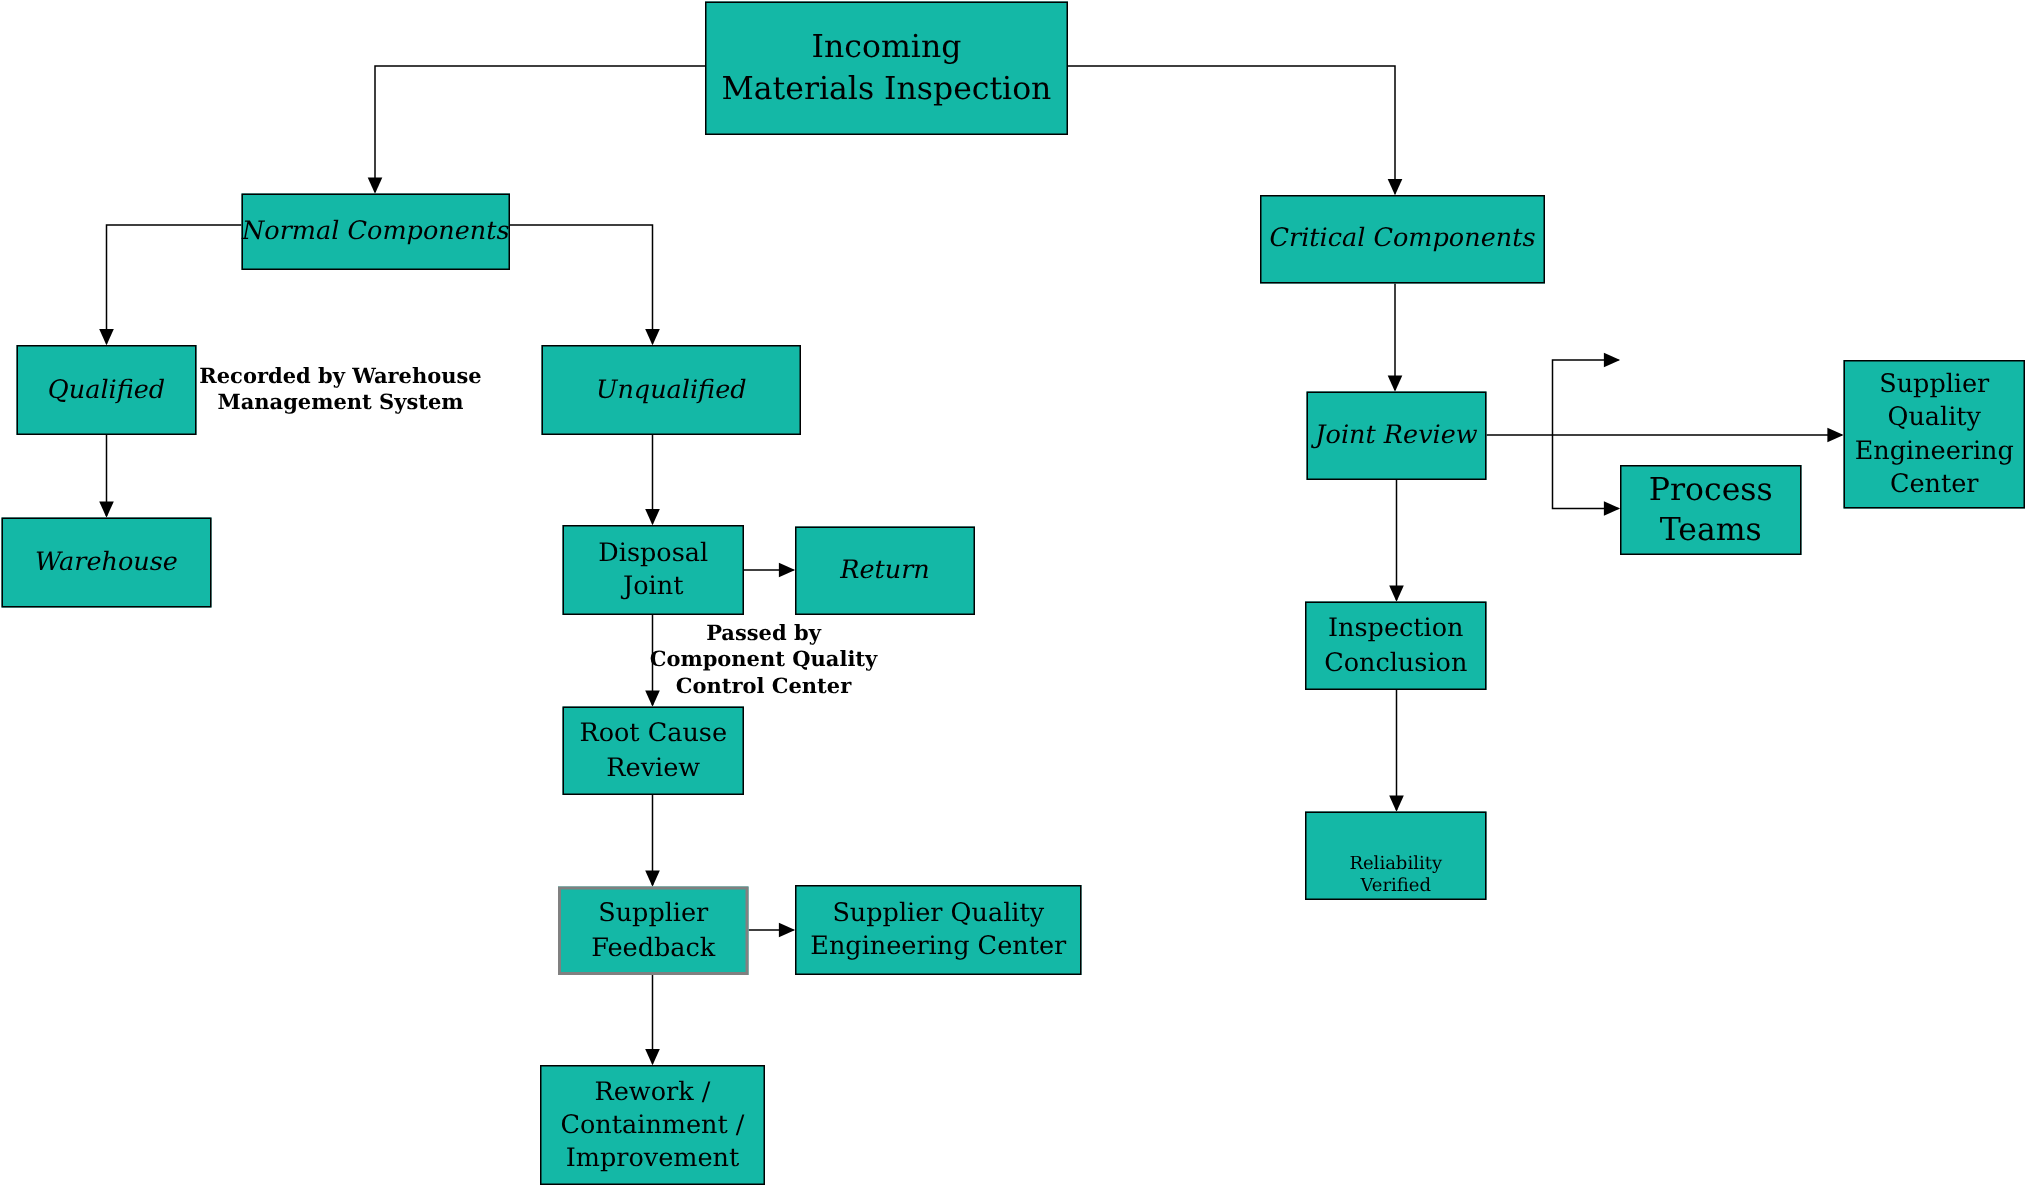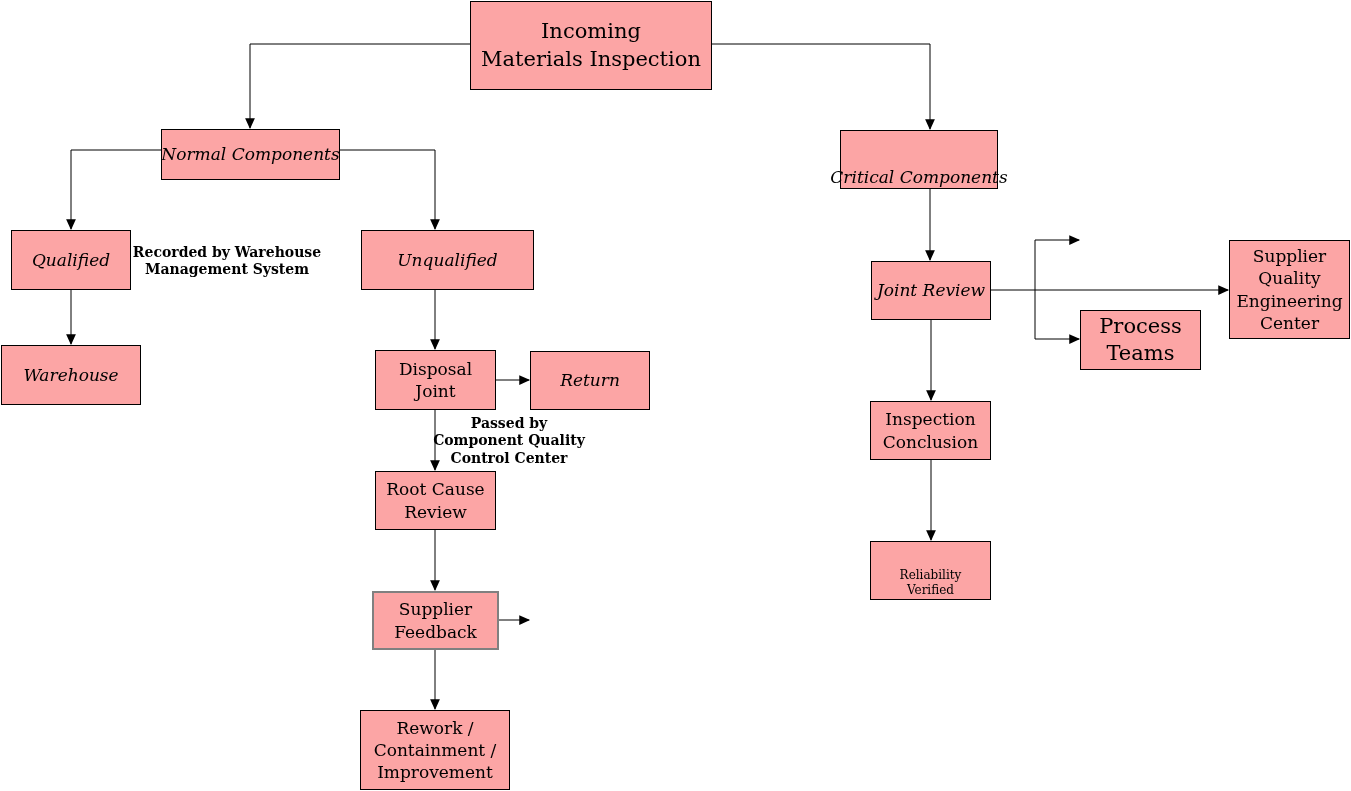--- a/index.html
+++ b/index.html
@@ -26,7 +26,7 @@
   .node {
     position: absolute;
     box-sizing: border-box;
-    background: #fca5a5;
+    background: #14b8a6;
     border: 1px solid #000000;
     display: flex;
     align-items: center;

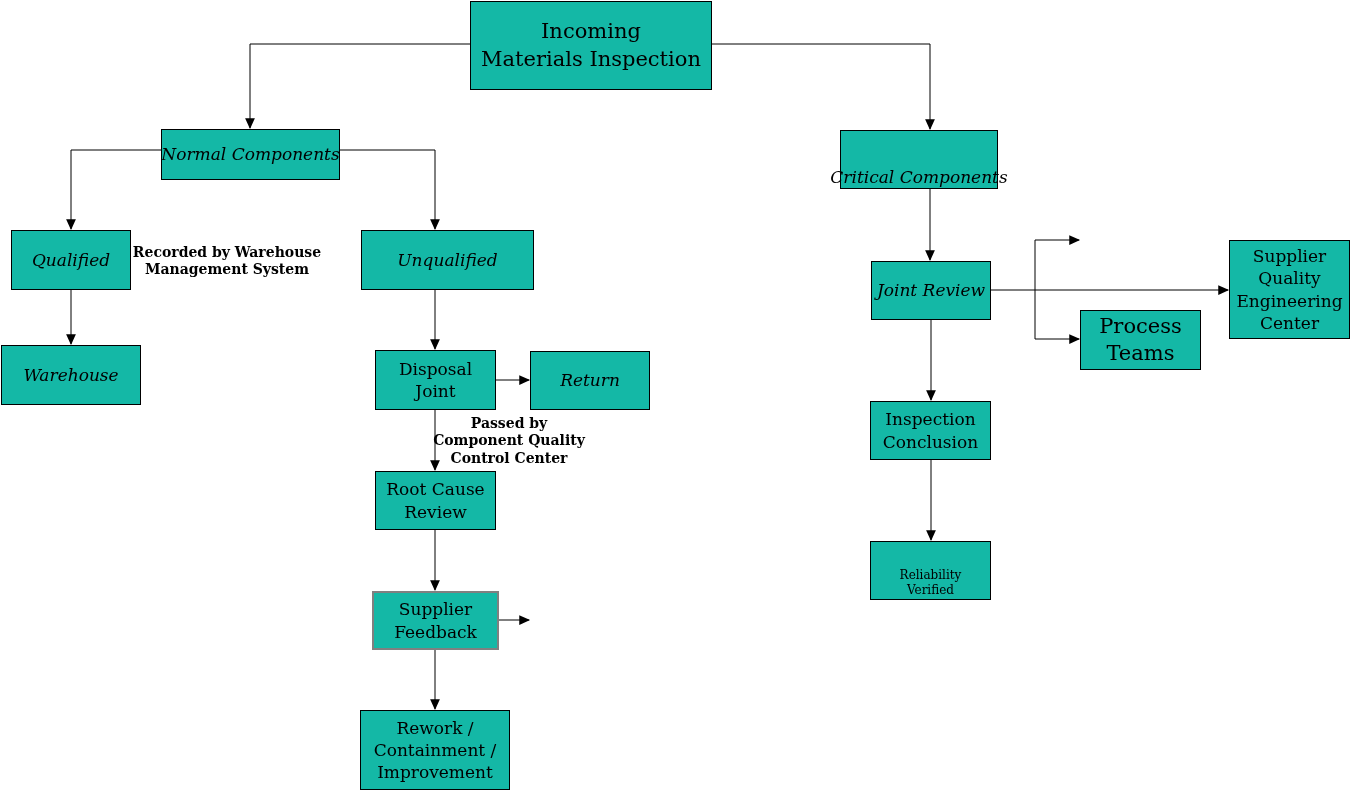--- a/index.html
+++ b/index.html
@@ -88,7 +88,7 @@
     <div class="node" style="left: 161px; top: 129px; width: 179px; height: 51px; font-size: 17px; border-width: 1px; border-color: rgb(0, 0, 0);">
       <span class="label nowrap">Normal Components</span>
     </div>
-    <div class="node" style="left: 840px; top: 130px; width: 158px; height: 59px; font-size: 17px; border-width: 1px; border-color: rgb(0, 0, 0); align-items: flex-end;">
+    <div class="node" style="left: 840px; top: 130px; width: 190px; height: 59px; font-size: 17px; border-width: 1px; border-color: rgb(0, 0, 0);">
       <span class="label nowrap">Critical Components</span>
     </div>
     <div class="node" style="left: 11px; top: 230px; width: 120px; height: 60px; font-size: 17px; border-width: 1px; border-color: rgb(0, 0, 0);">

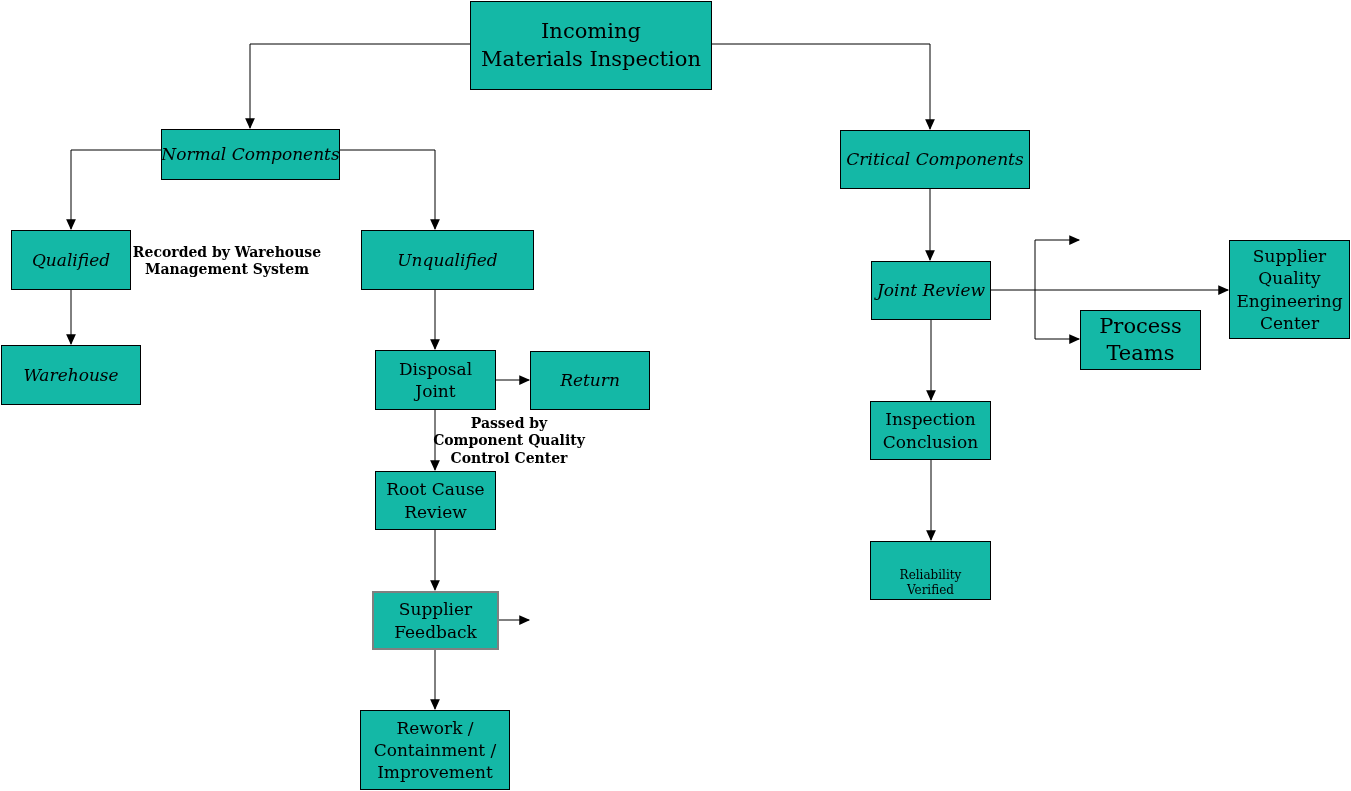--- a/index.html
+++ b/index.html
@@ -115,6 +115,10 @@
       <span class="label">Supplier
 Feedback</span>
     </div>
+    <div class="node" style="left: 530px; top: 590px; width: 191px; height: 60px; font-size: 17px; border-width: 1px; border-color: rgb(0, 0, 0);">
+      <span class="label">Supplier Quality
+Engineering Center</span>
+    </div>
     <div class="node" style="left: 360px; top: 710px; width: 150px; height: 80px; font-size: 17px; border-width: 1px; border-color: rgb(0, 0, 0);">
       <span class="label">Rework /
 Containment /

